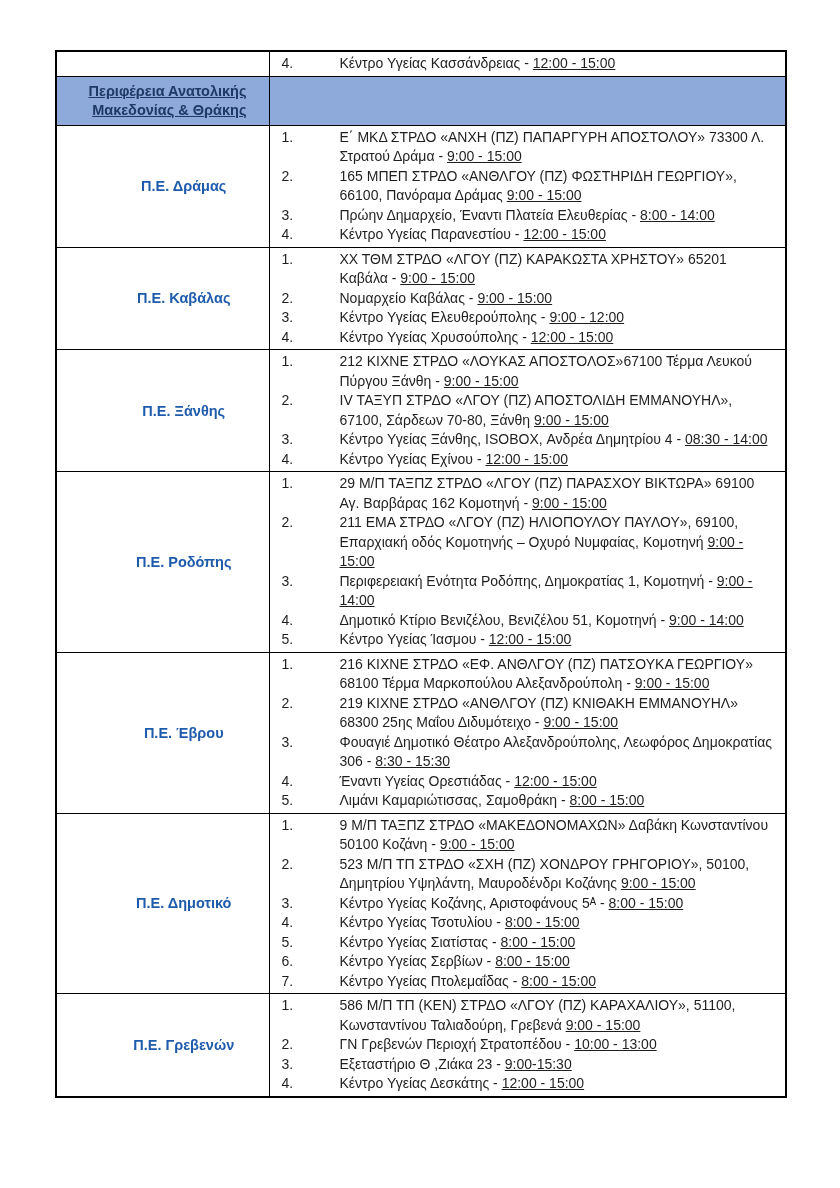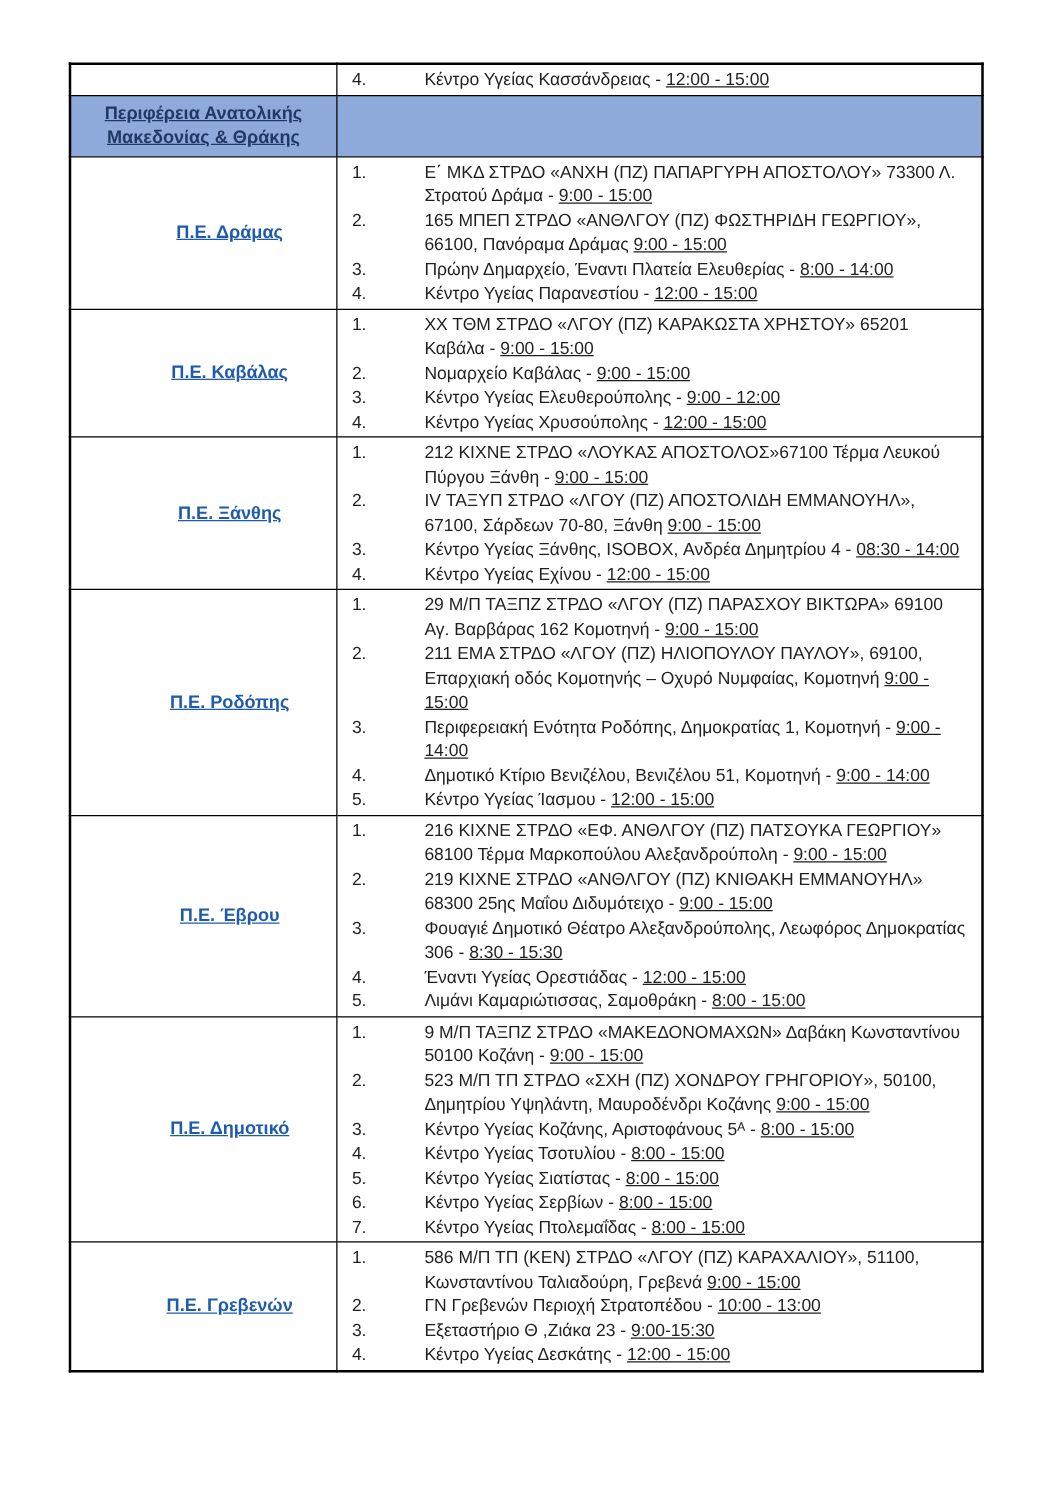--- a/index.html
+++ b/index.html
@@ -12,7 +12,7 @@
   col.col-entries{width:517px;}
   .region-cell{text-align:center;padding:2px 6px;}
   .region-label{font-weight:bold;text-decoration:underline;font-size:14.5px;color:var(--region-label,#1F5BAC);margin-left:42px;}
-  .header-cell{background:var(--header-bg,#8EAADB);}
+  .header-cell{background:var(--header-bg,#8EAADB);text-align:right;}
   .header-label{font-weight:bold;text-decoration:underline;font-size:14.5px;line-height:19px;
                 color:var(--header-text,#1F3864);display:inline-block;padding:3px 16px;}
   .entries-cell{padding:2px 8px 2px 12px;}

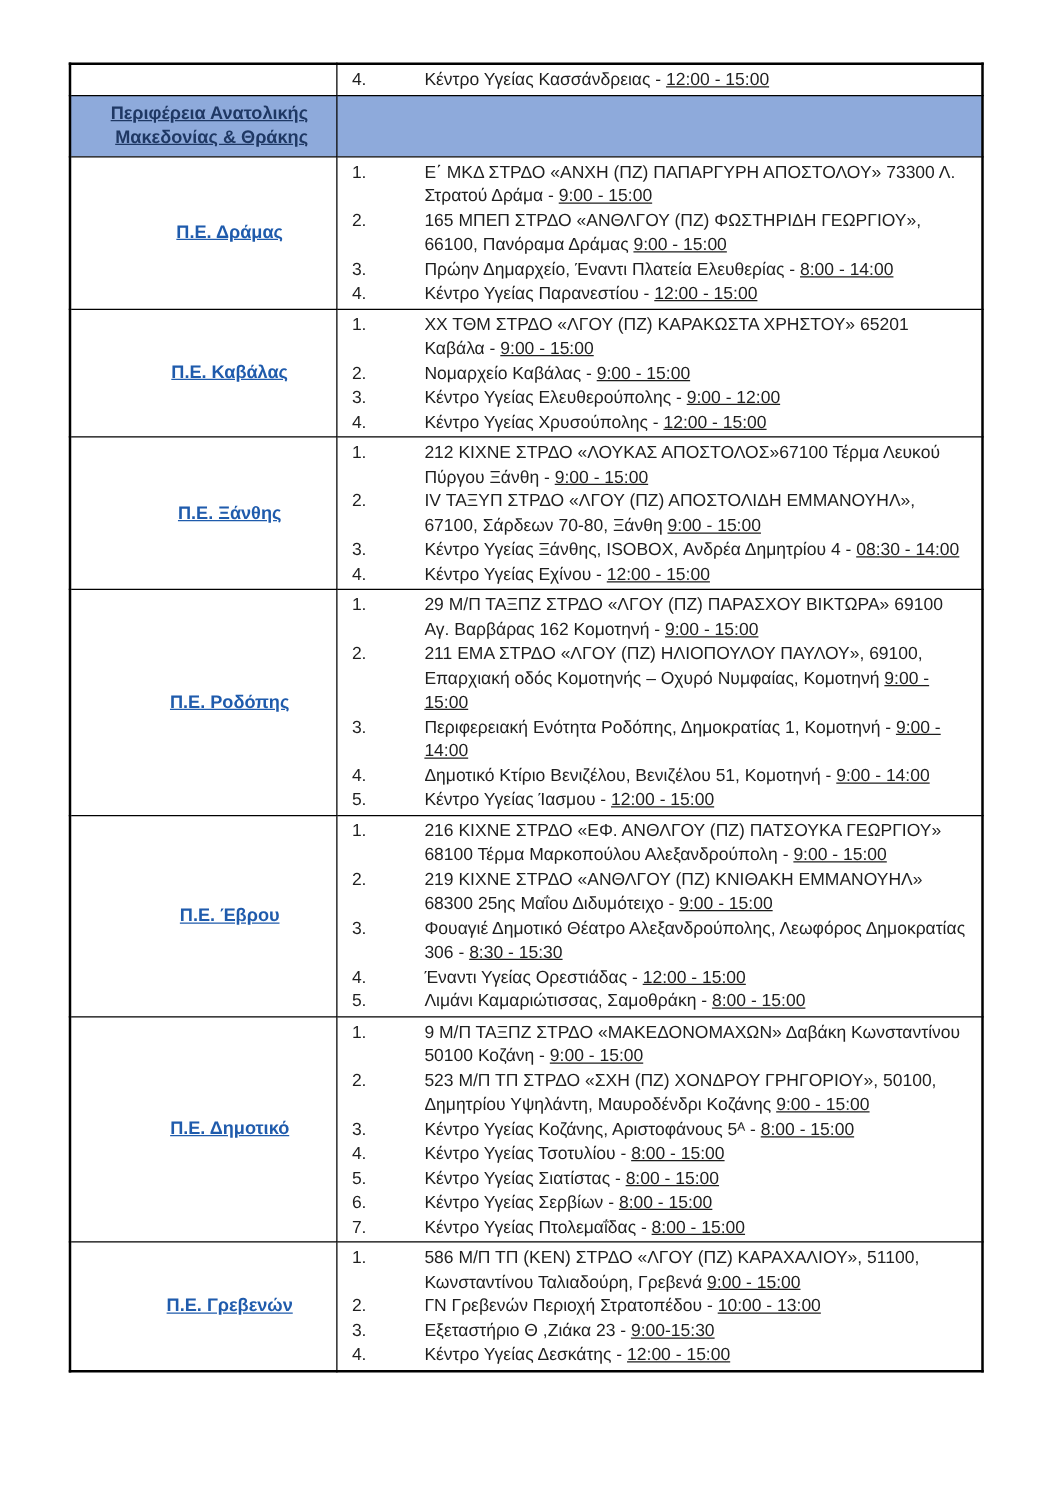--- a/index.html
+++ b/index.html
@@ -11,7 +11,7 @@
   col.col-region{width:213px;}
   col.col-entries{width:517px;}
   .region-cell{text-align:center;padding:2px 6px;}
-  .region-label{font-weight:bold;text-decoration:underline;font-size:14.5px;color:var(--region-label,#1F5BAC);margin-left:42px;}
+  .region-label{font-weight:bold;font-size:14.5px;color:var(--region-label,#1F5BAC);margin-left:42px;}
   .header-cell{background:var(--header-bg,#8EAADB);text-align:right;}
   .header-label{font-weight:bold;text-decoration:underline;font-size:14.5px;line-height:19px;
                 color:var(--header-text,#1F3864);display:inline-block;padding:3px 16px;}

